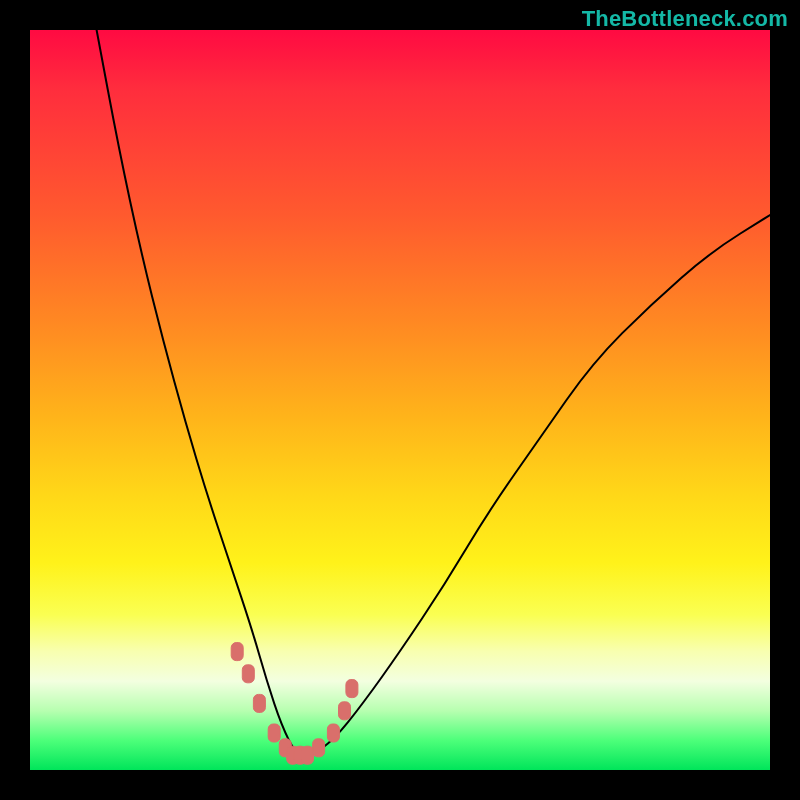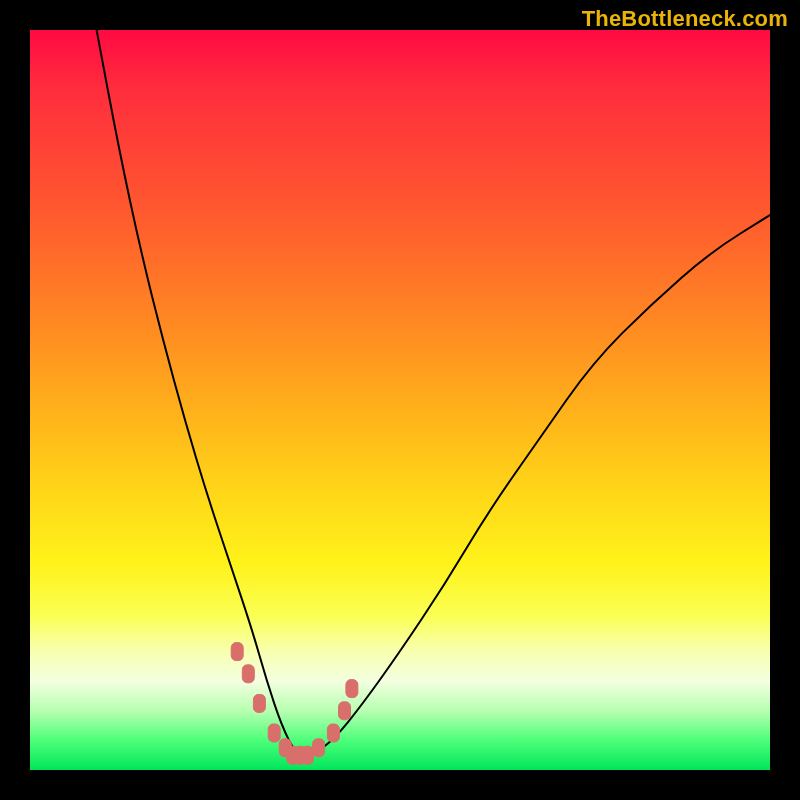--- a/index.html
+++ b/index.html
@@ -23,7 +23,7 @@
     position: absolute;
     top: 6px;
     right: 12px;
-    color: #eab308;
+    color: #14b8a6;
     font-size: 22px;
     font-weight: 600;
     letter-spacing: 0.2px;

